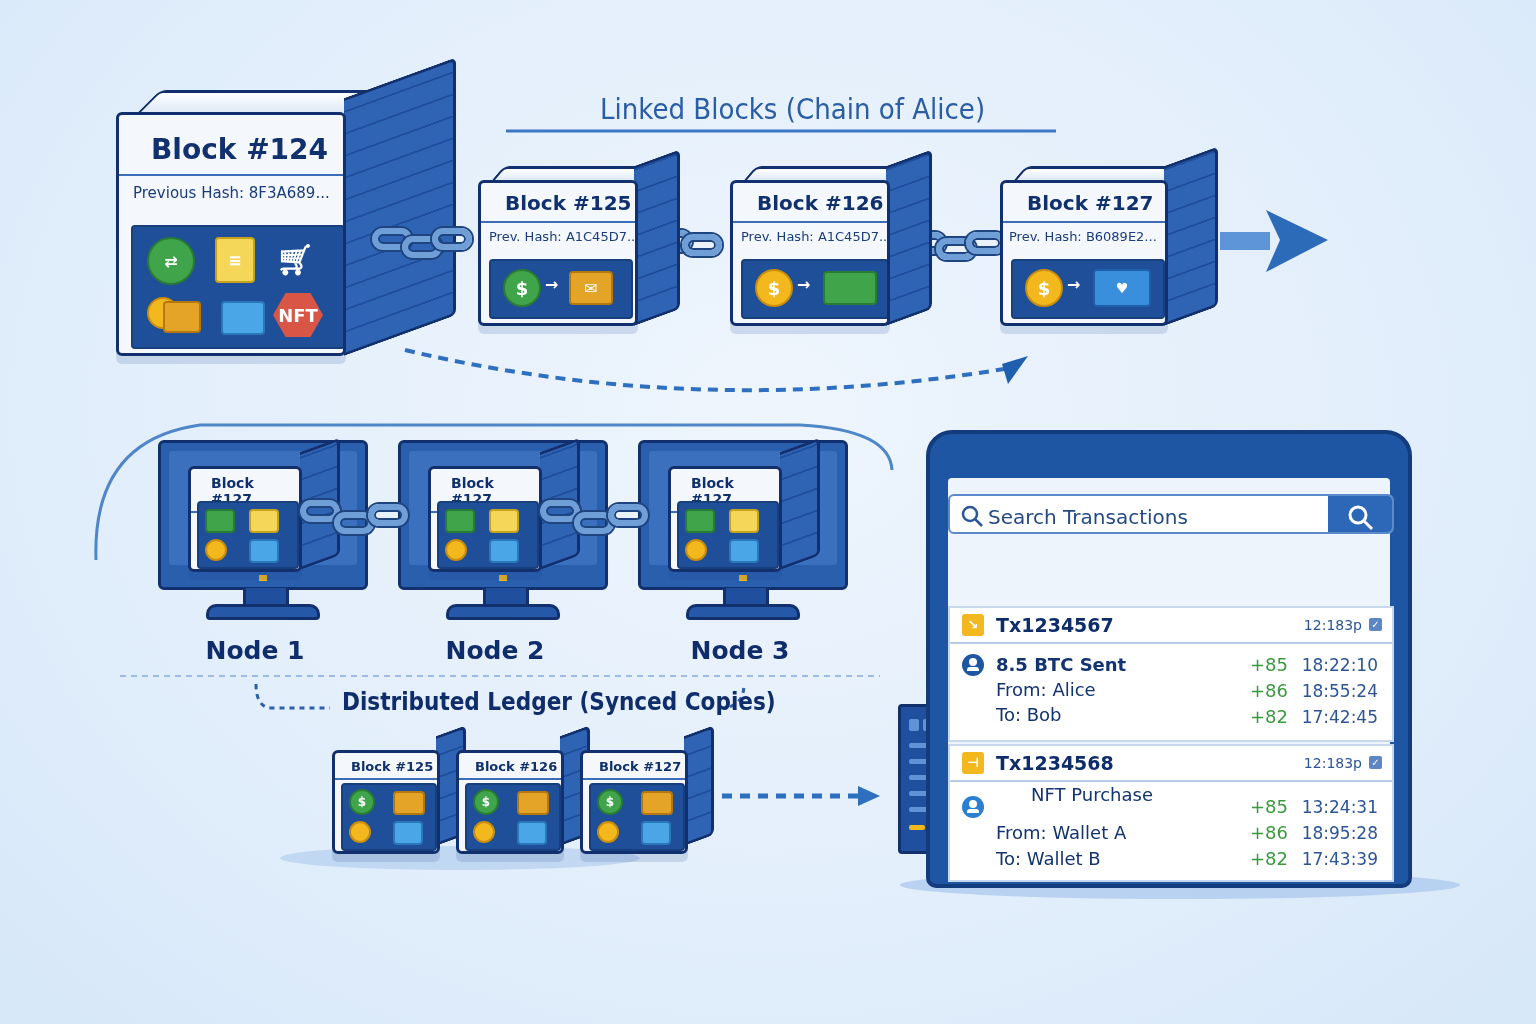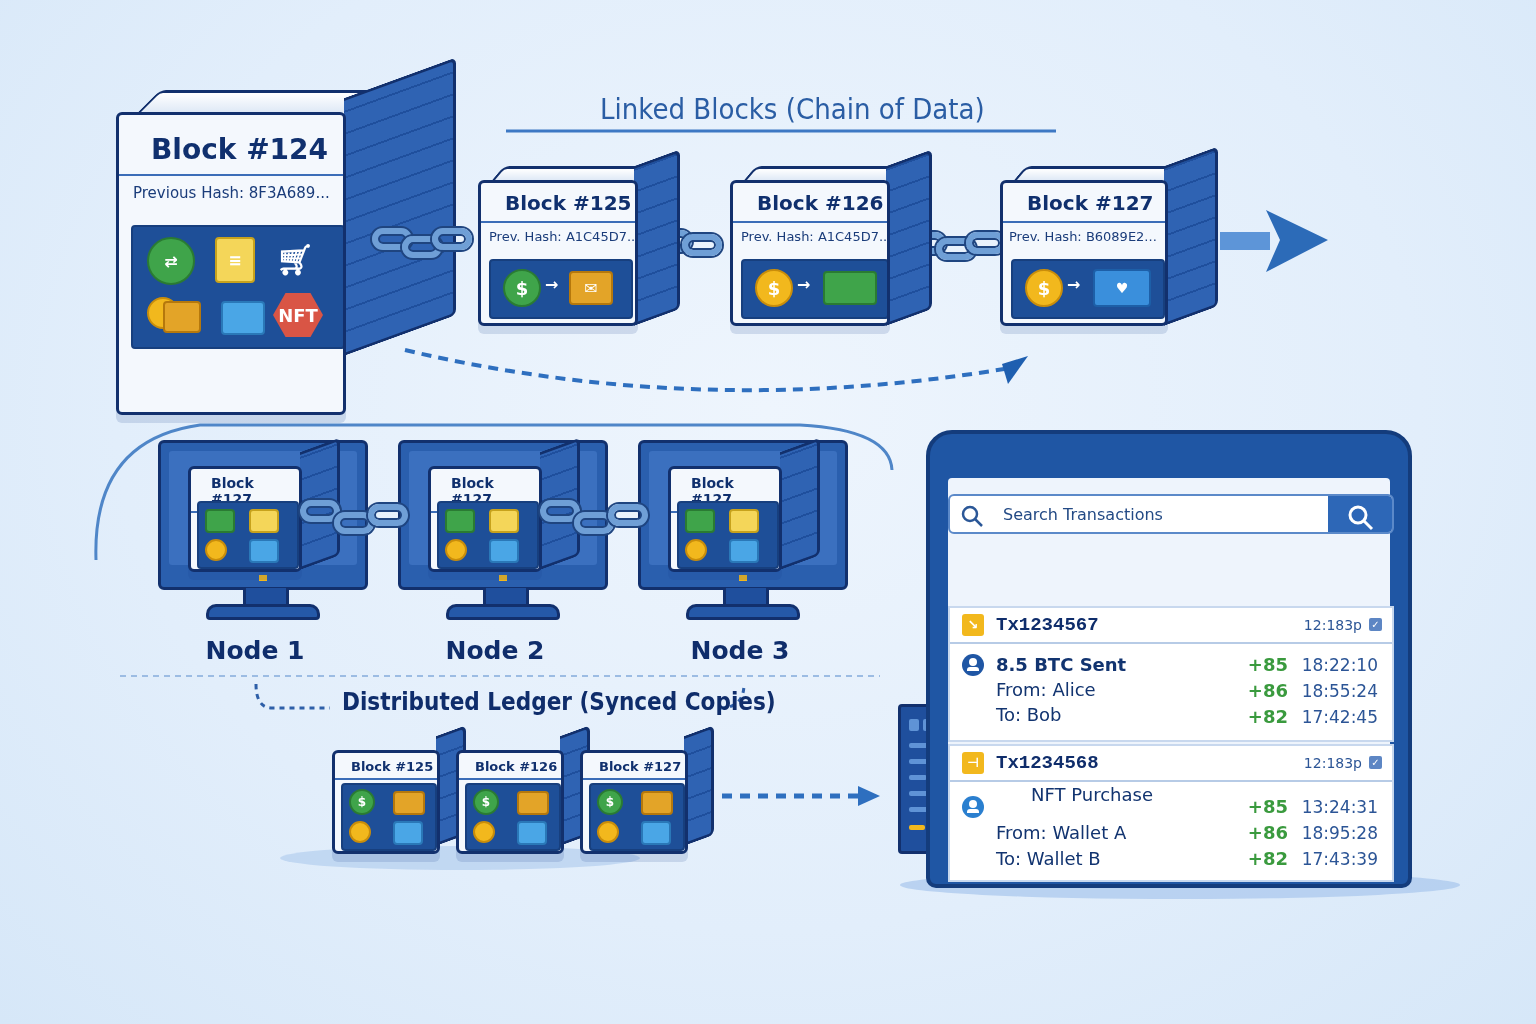--- a/index.html
+++ b/index.html
@@ -85,7 +85,7 @@
   <ellipse cx="460" cy="858" rx="180" ry="12" fill="#b9d2f0" opacity=".8"></ellipse>
 </svg>
 
-<div class="heading" style="left:600px;top:92px;">Linked Blocks (Chain of Data)</div>
+<div class="heading" style="left:600px;top:92px;">Linked Blocks (Chain of Alice)</div>
 
 <div class="cube" style="left:116px;top:112px;">
   <div class="top" style="top:-22px;width:224px;height:22px;transform:skewX(-45deg);left:22px;"></div>

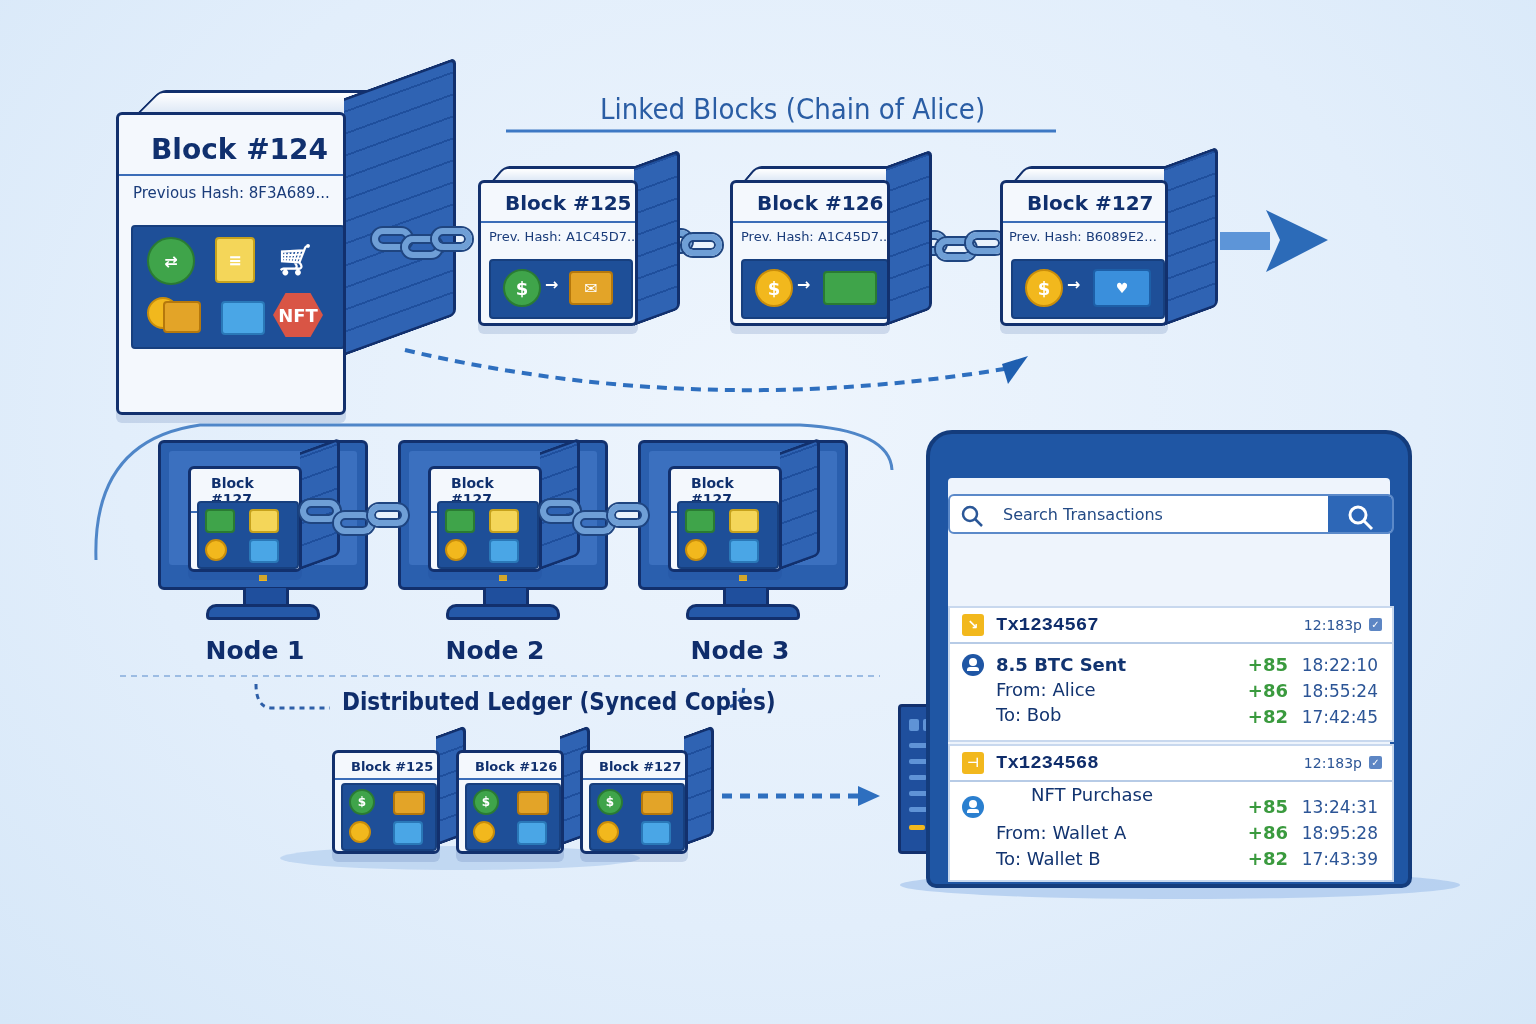--- a/index.html
+++ b/index.html
@@ -90,7 +90,7 @@
 <div class="cube" style="left:116px;top:112px;">
   <div class="top" style="top:-22px;width:224px;height:22px;transform:skewX(-45deg);left:22px;"></div>
   <div class="side" style="left:228px;width:112px;height:258px;"></div>
-  <div class="front" style="width:230px;height:303px;">
+  <div class="front" style="width:230px;height:244px;">
     <span class="title" style="font-size:28px;padding:18px 0 8px 32px;">Block #124</span>
     <span class="hash" style="font-size:15px;padding:8px 0 0 14px;">Previous Hash: 8F3A689...</span>
     <div class="panel" style="left:12px;top:110px;width:210px;height:120px;">

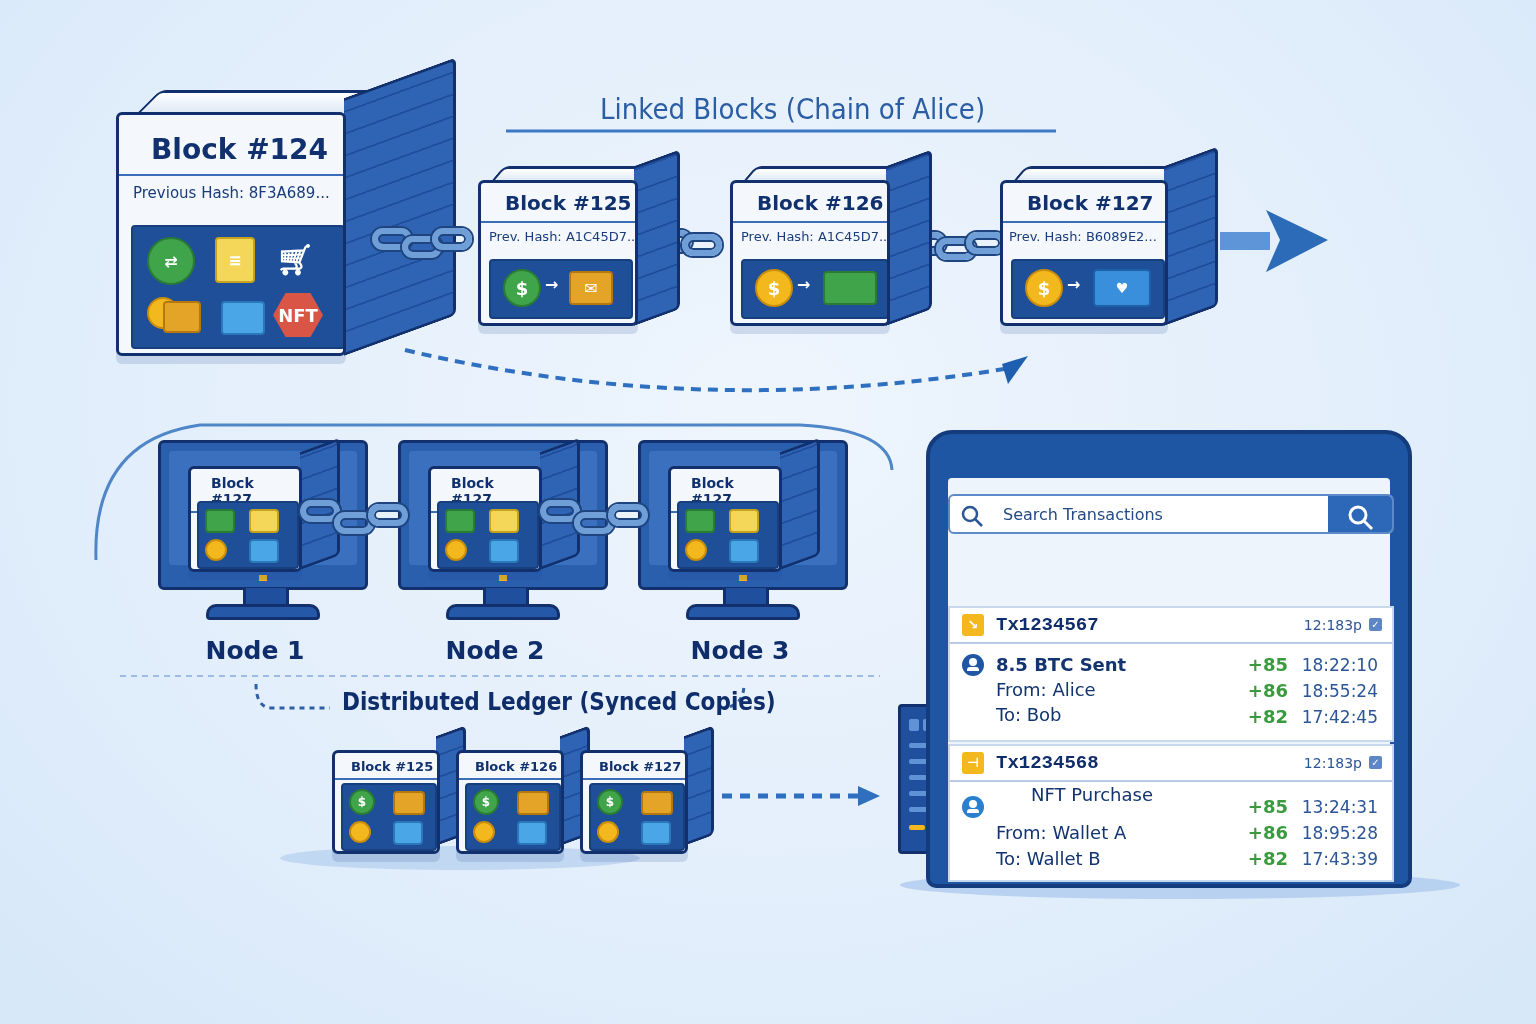--- a/index.html
+++ b/index.html
@@ -46,7 +46,7 @@
   .explorer .ttl{position:absolute;left:0;right:0;top:4px;text-align:center;color:#fff;font-size:32px;font-family:"DejaVu Sans Condensed","DejaVu Sans",sans-serif;}
   .explorer .body{position:absolute;left:18px;top:44px;right:18px;bottom:12px;background:#eef4fc;border-radius:4px;}
   .search{position:absolute;left:0;top:16px;width:446px;height:40px;border:2px solid #5b89c9;border-radius:6px;background:#fff;box-sizing:border-box;overflow:hidden;}
-  .search .ph{position:absolute;left:53px;top:9px;font-size:16px;color:#234a85;text-align:right;}
+  .search .ph{position:absolute;left:38px;top:9px;font-size:20px;color:#234a85;text-align:right;}
   .search .btn{position:absolute;right:0;top:0;width:64px;height:100%;background:#2d67b7;}
   .tabs{position:absolute;left:0;top:70px;width:446px;height:40px;border:2px solid #a9c3e6;border-radius:6px;background:linear-gradient(#f4f8fd,#dde9f7);box-sizing:border-box;}
   .tab{position:absolute;top:0;height:36px;line-height:36px;font-size:19px;font-weight:bold;color:#123470;text-align:center;}

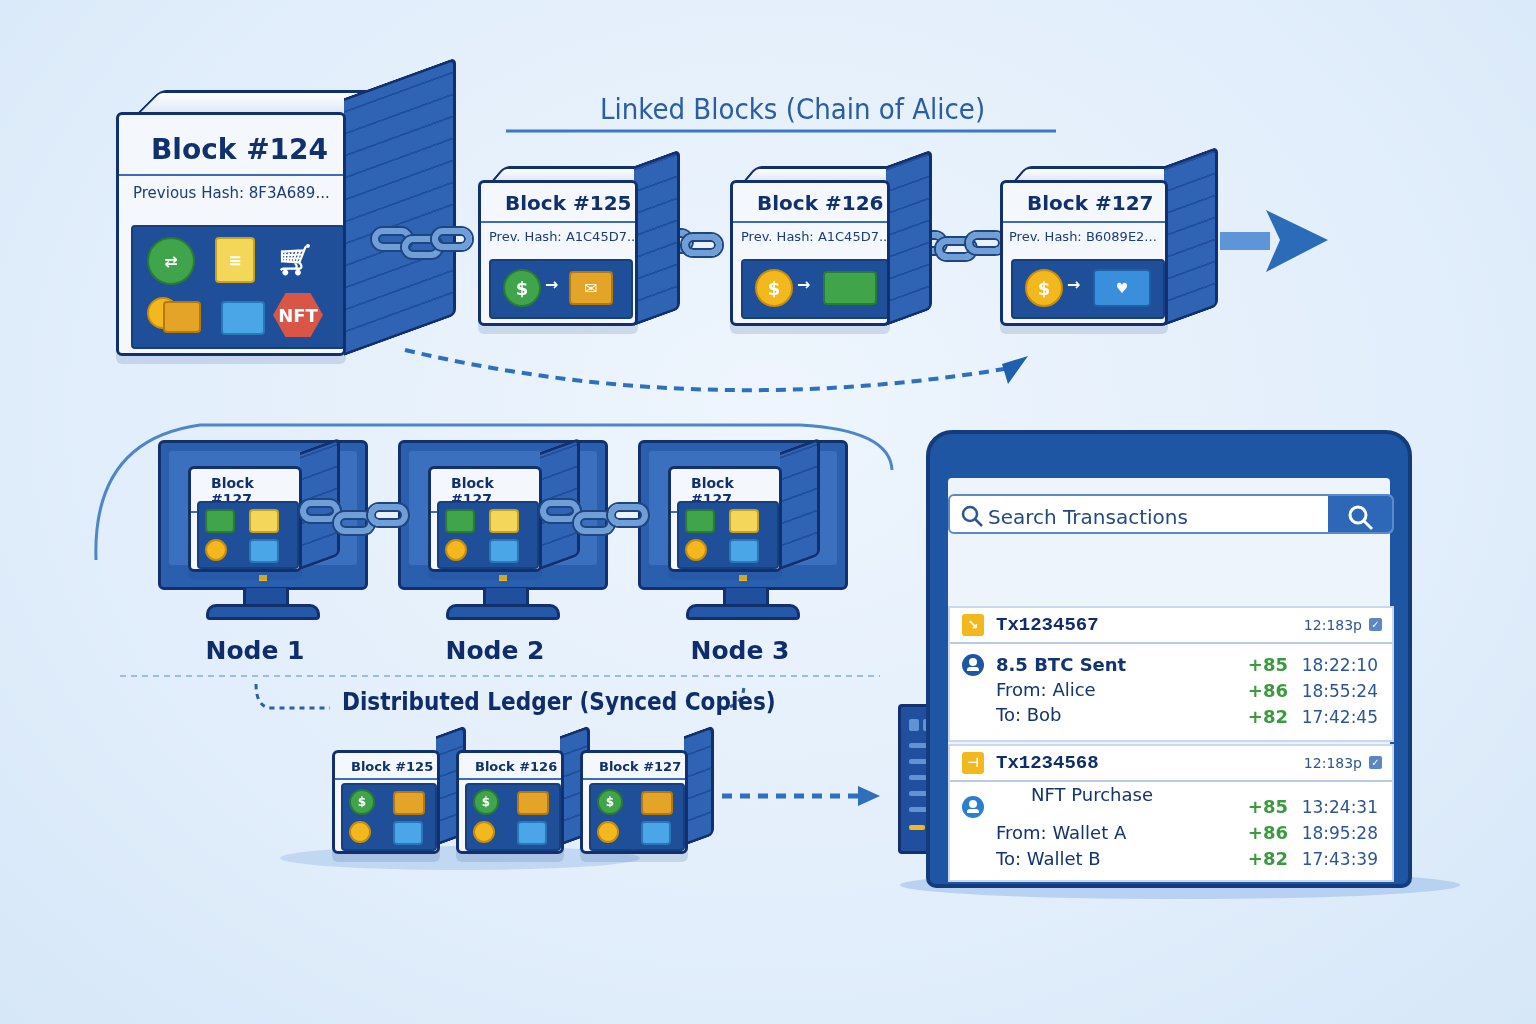--- a/index.html
+++ b/index.html
@@ -53,7 +53,7 @@
   .tab.active{background:#1f56a4;color:#fff;border-radius:4px 0 0 4px;}
   .tx{position:absolute;left:0;width:446px;background:#fff;border:2px solid #c8d8ee;box-sizing:border-box;}
   .tx .hd{position:absolute;left:0;right:0;top:0;height:34px;border-bottom:2px solid #b7cbe6;}
-  .tx .id{position:absolute;left:46px;top:6px;font-size:19px;font-weight:bold;color:#0f2d6b;font-family:Liberation Mono, monospace;}
+  .tx .id{position:absolute;left:46px;top:6px;font-size:19px;font-weight:bold;color:#0f2d6b;}
   .tx .time{position:absolute;right:30px;top:9px;font-size:14px;color:#2c5596;margin-left:40px;}
   .tx .chk{position:absolute;right:10px;top:10px;width:13px;height:13px;background:#5d86c4;border-radius:2px;color:#fff;font-size:10px;line-height:13px;text-align:center;}
   .tx .tag{position:absolute;left:12px;top:6px;width:22px;height:22px;background:#f2b81d;border-radius:3px;color:#fff;font-size:13px;line-height:22px;text-align:center;font-weight:bold;}

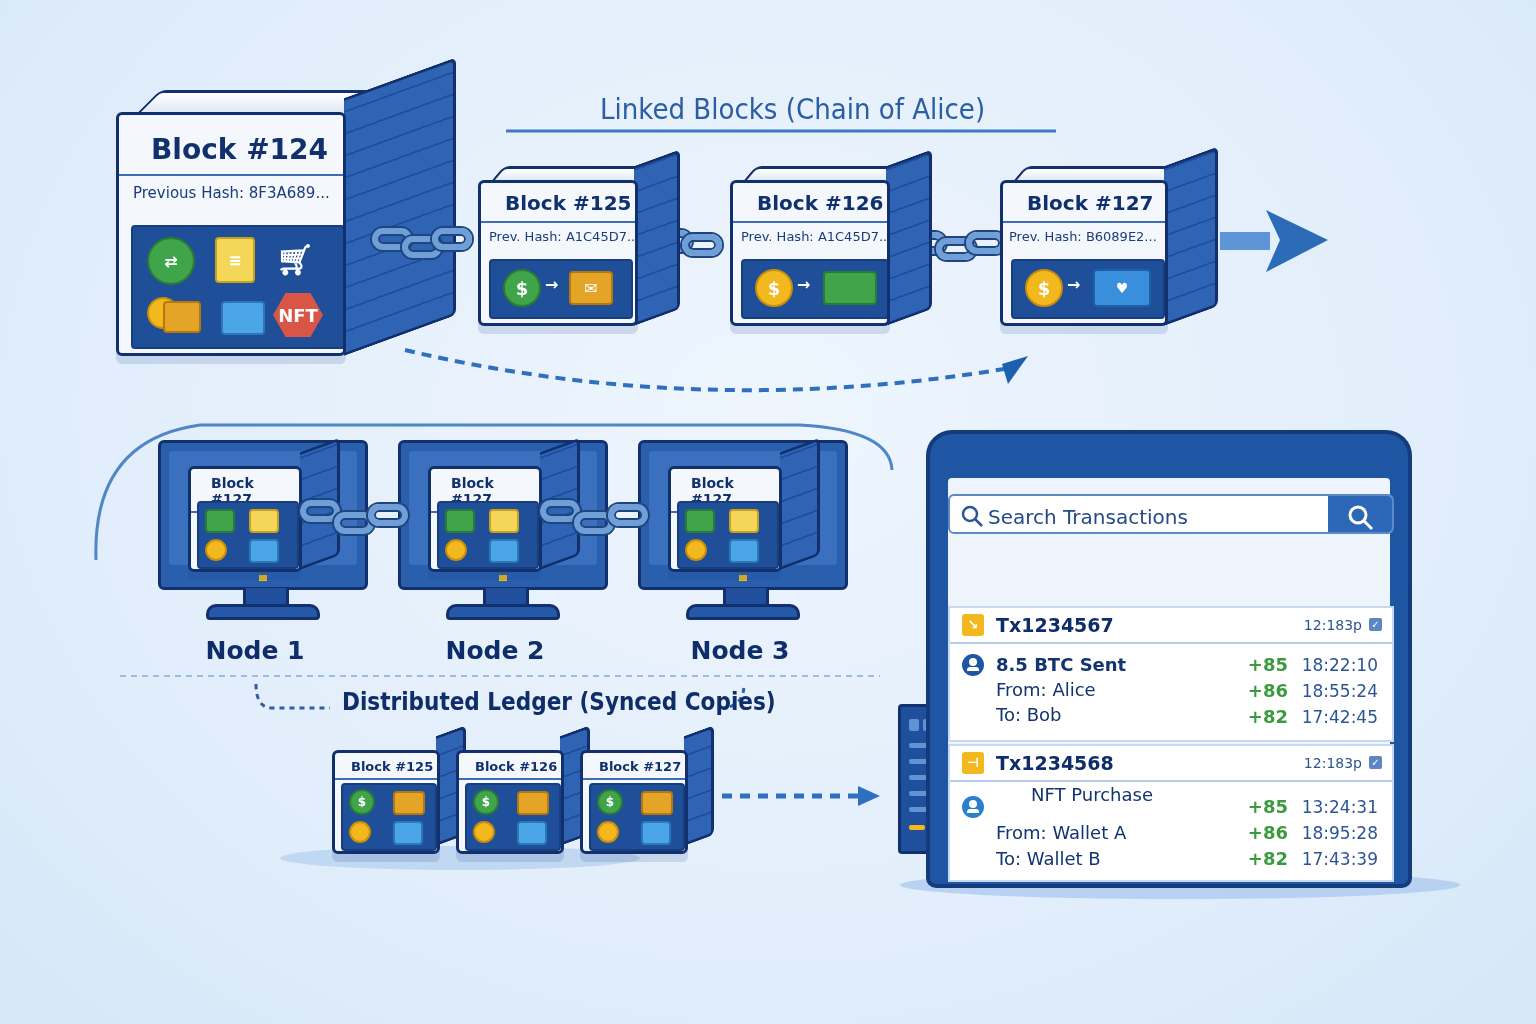--- a/index.html
+++ b/index.html
@@ -58,7 +58,7 @@
   .tx .chk{position:absolute;right:10px;top:10px;width:13px;height:13px;background:#5d86c4;border-radius:2px;color:#fff;font-size:10px;line-height:13px;text-align:center;}
   .tx .tag{position:absolute;left:12px;top:6px;width:22px;height:22px;background:#f2b81d;border-radius:3px;color:#fff;font-size:13px;line-height:22px;text-align:center;font-weight:bold;}
   .tx .row{position:absolute;left:46px;font-size:18px;color:#123470;}
-  .tx .val{position:absolute;right:104px;font-size:18px;font-weight:bold;color:#3a9a3e;}
+  .tx .val{position:absolute;right:104px;font-size:18px;font-weight:normal;color:#3a9a3e;}
   .tx .tm{position:absolute;right:14px;font-size:17px;color:#2c5596;}
   .tx .usr{position:absolute;left:12px;top:46px;width:22px;height:22px;border-radius:50%;background:#1f56a4;}
   .tx .usr::after{content:"";position:absolute;left:7px;top:4px;width:8px;height:8px;border-radius:50%;background:#fff;}

